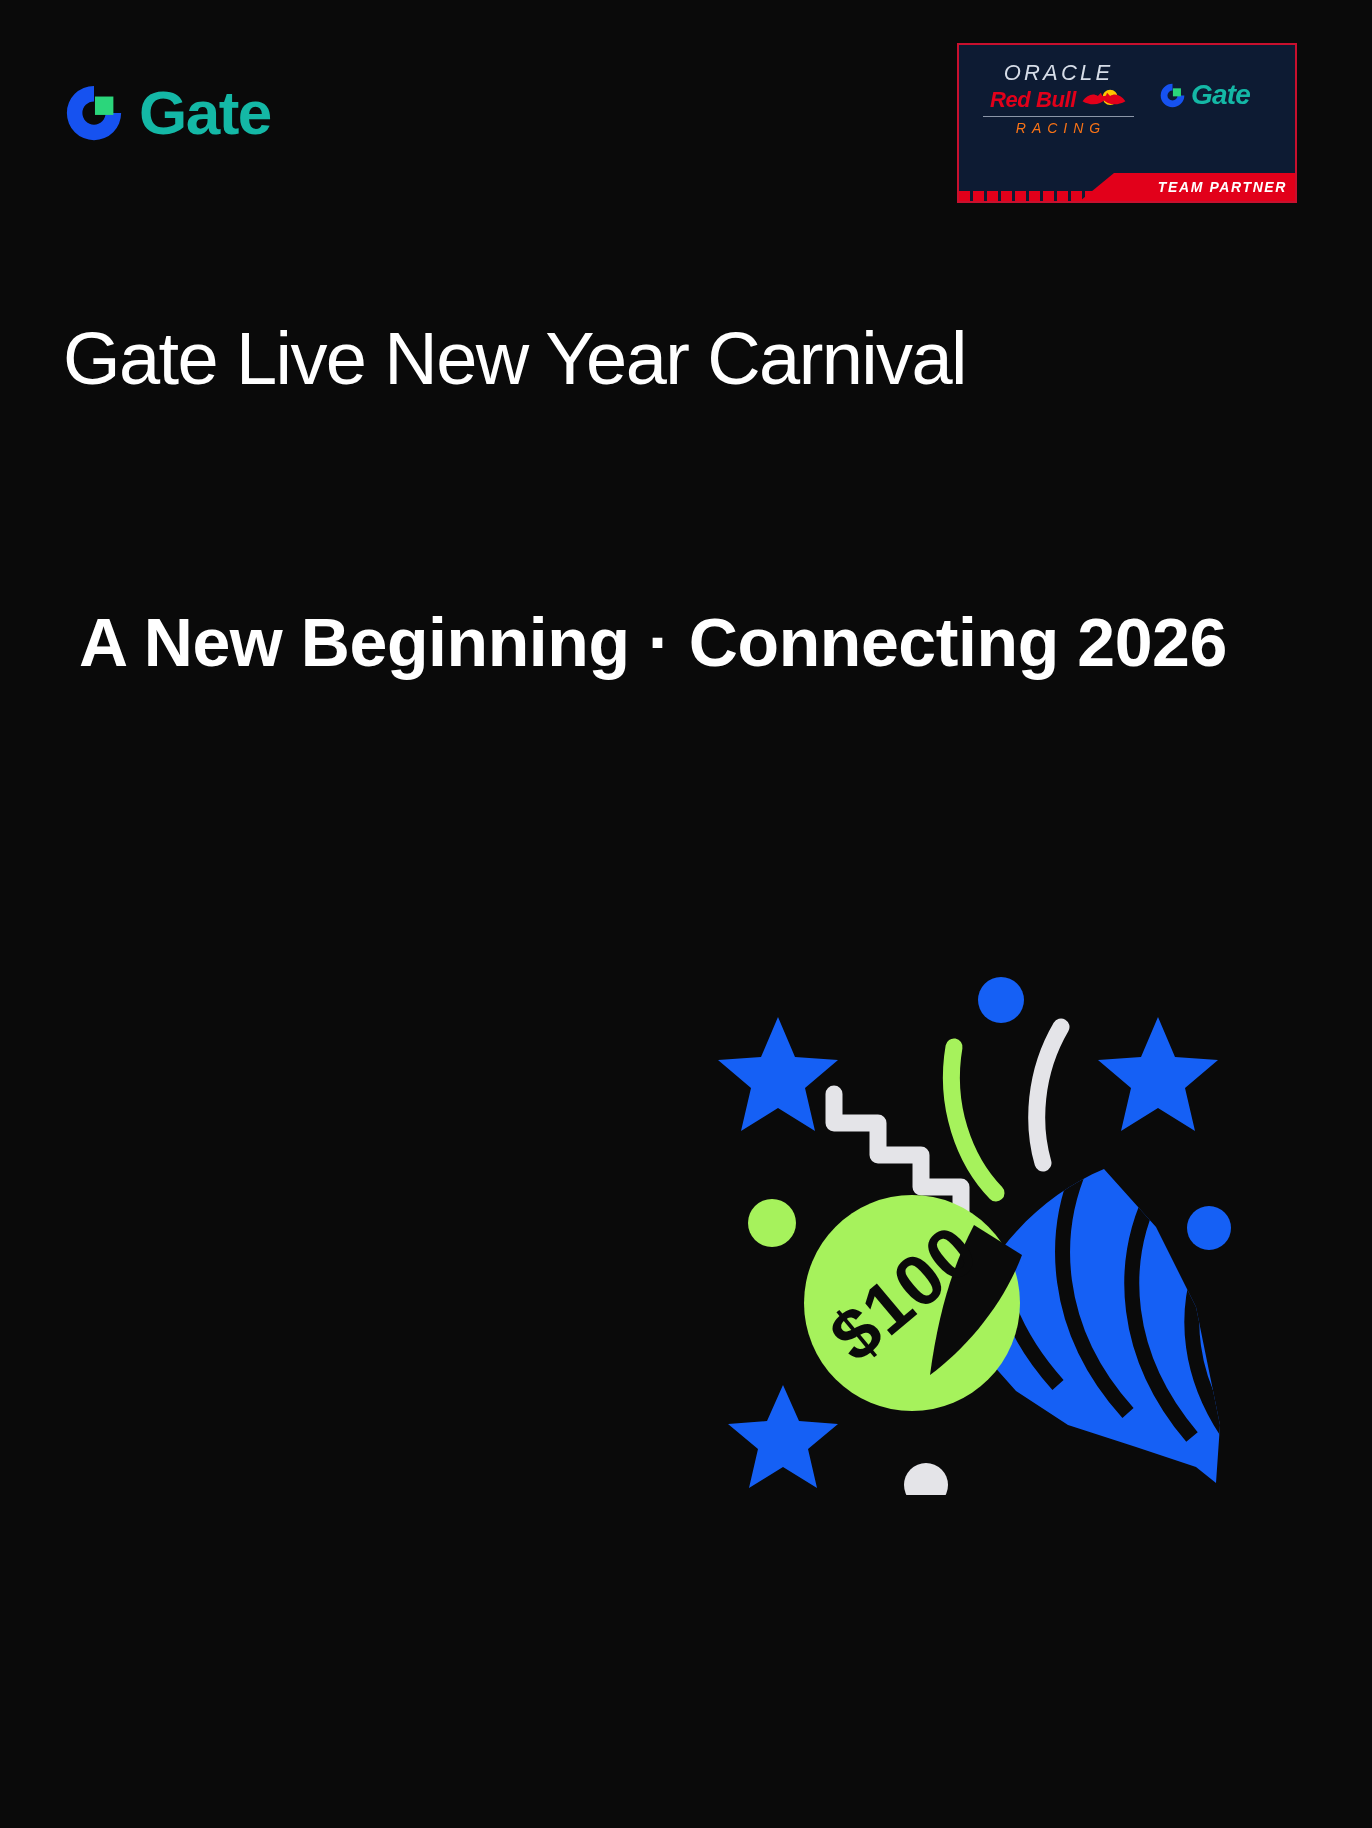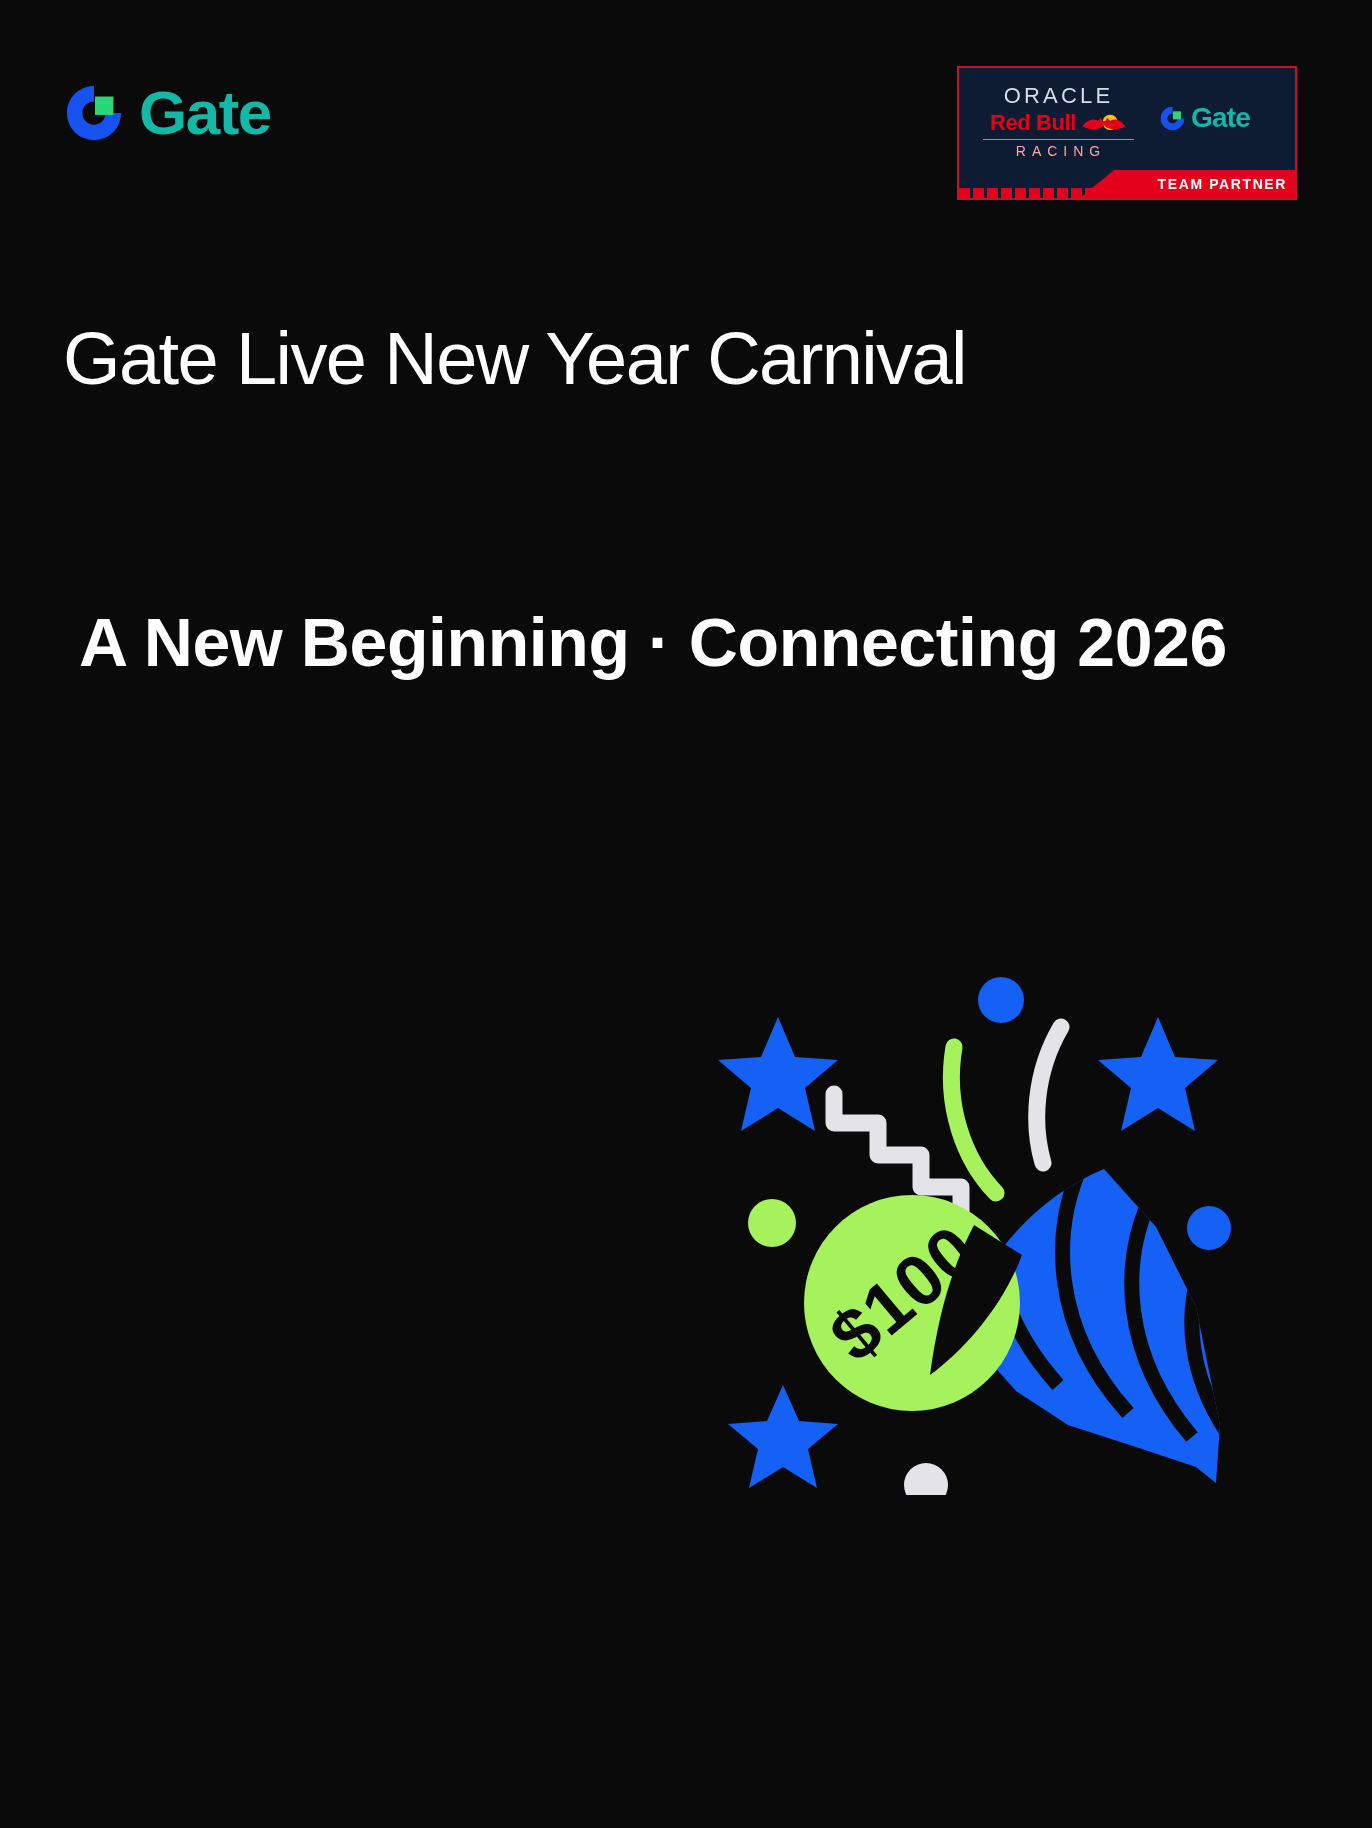--- a/index.html
+++ b/index.html
@@ -25,11 +25,12 @@
 
   
   .partner-badge {
-    position:absolute; right:75px; top:66px;
-    width:340px; height:134px;
+    position:absolute; right:75px; top:43px;
+    width:340px; height:160px;
     background:#0d1b33;
     border:2px solid #c8102e;
     overflow:hidden;
+    font-style:italic;
   }
   .badge-inner { position:relative; width:100%; height:100%; }
   .rb-block {

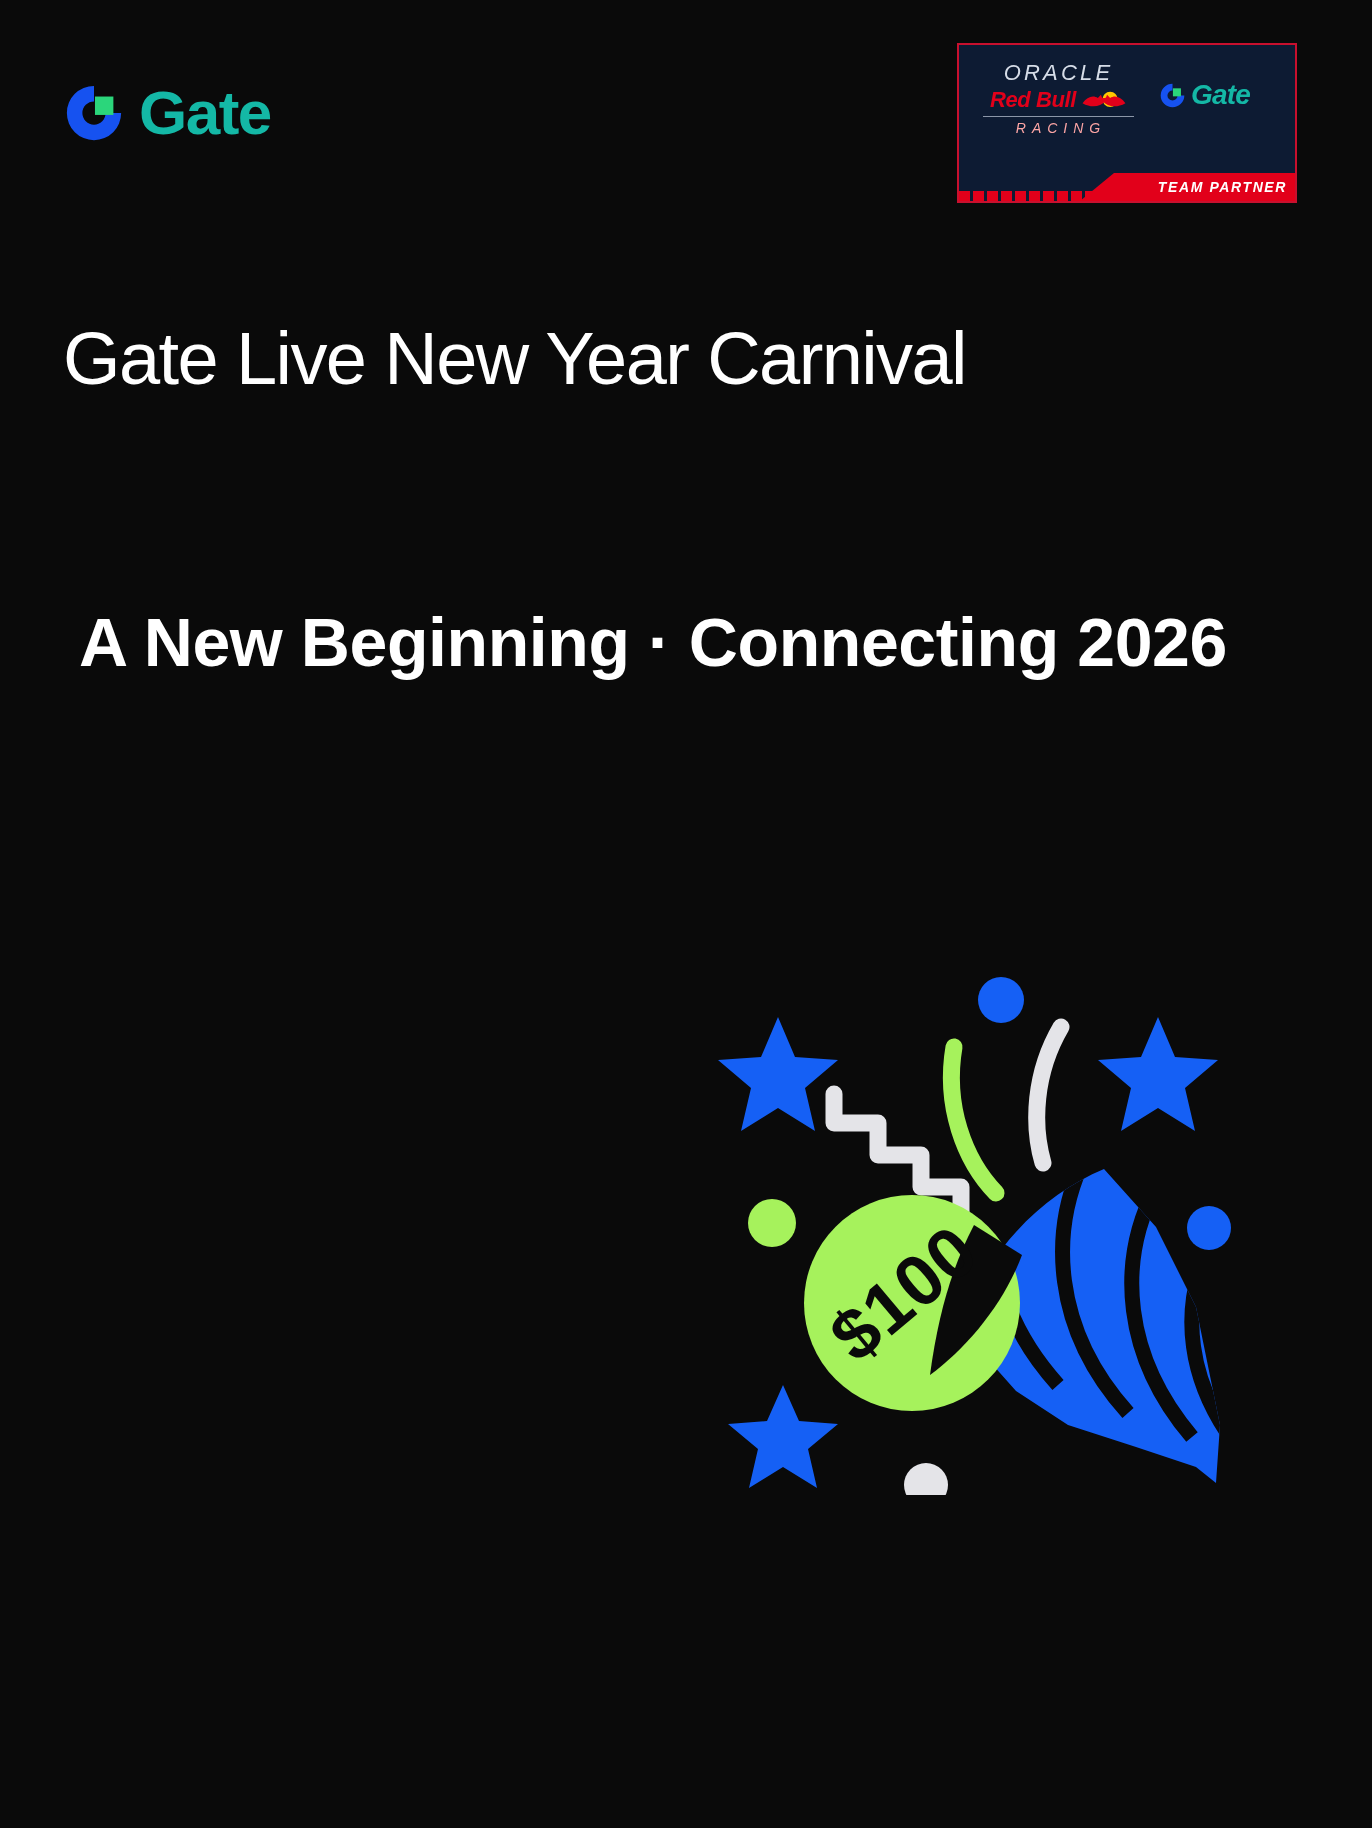--- a/index.html
+++ b/index.html
@@ -42,7 +42,7 @@
     color:#d6dde8; line-height:1;
   }
   .rb-redbull-row {
-    display:flex; align-items:flex-end; justify-content:center;
+    display:flex; align-items:flex-start; justify-content:center;
     gap:5px; margin-top:5px;
   }
   .rb-redbull {

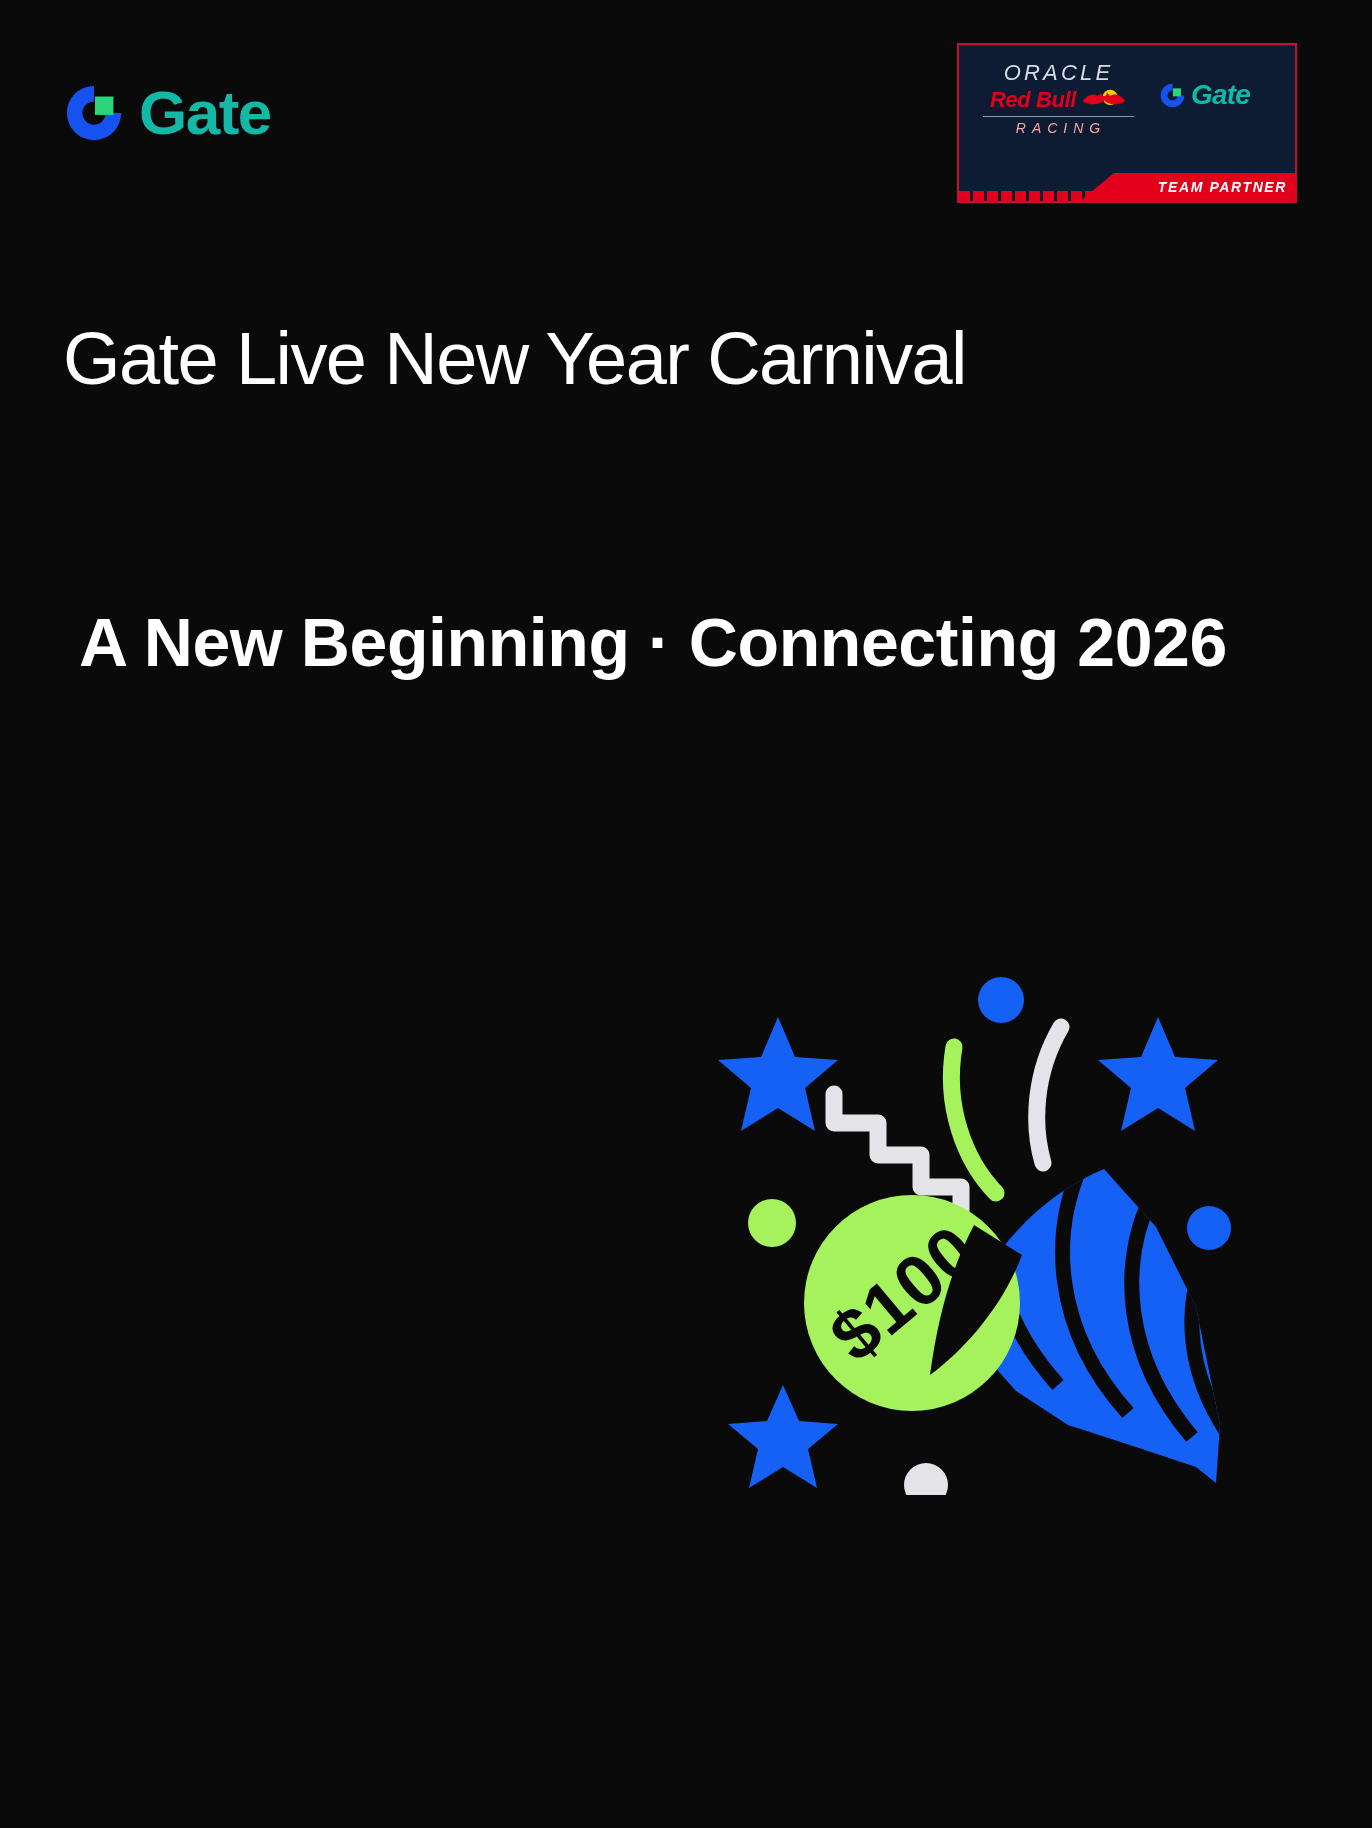--- a/index.html
+++ b/index.html
@@ -52,7 +52,7 @@
   .rb-bulls { width:46px; height:20px; display:block; }
   .rb-rule { height:1px; background:#8b96a8; margin:5px 2px 4px 2px; }
   .rb-racing {
-    font-size:14px; letter-spacing:6px; color:#fca5a5;
+    font-size:14px; letter-spacing:6px; color:#f97316;
     line-height:1; padding-left:5px;
   }
   .badge-gate {

